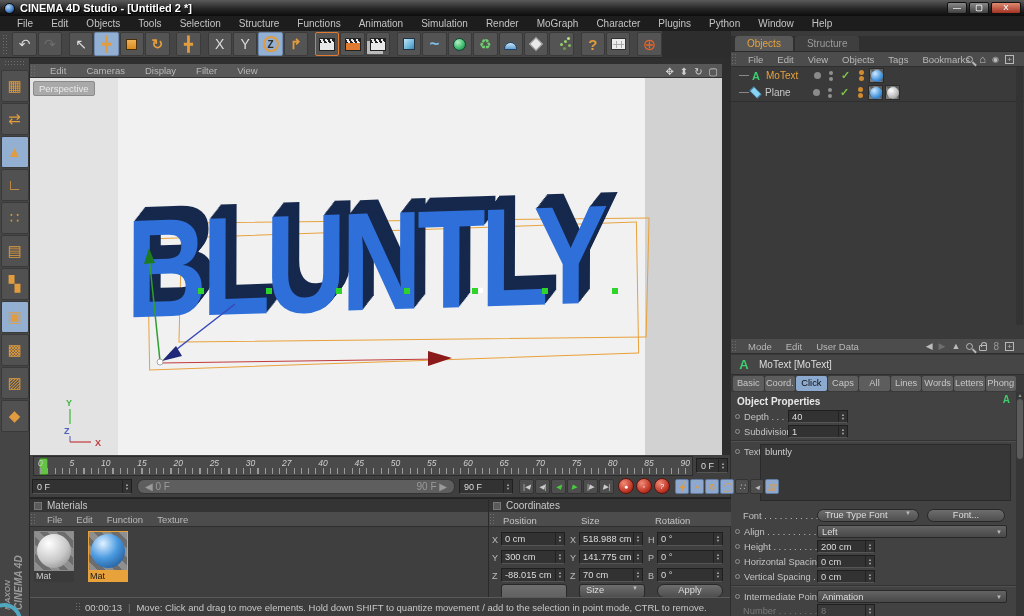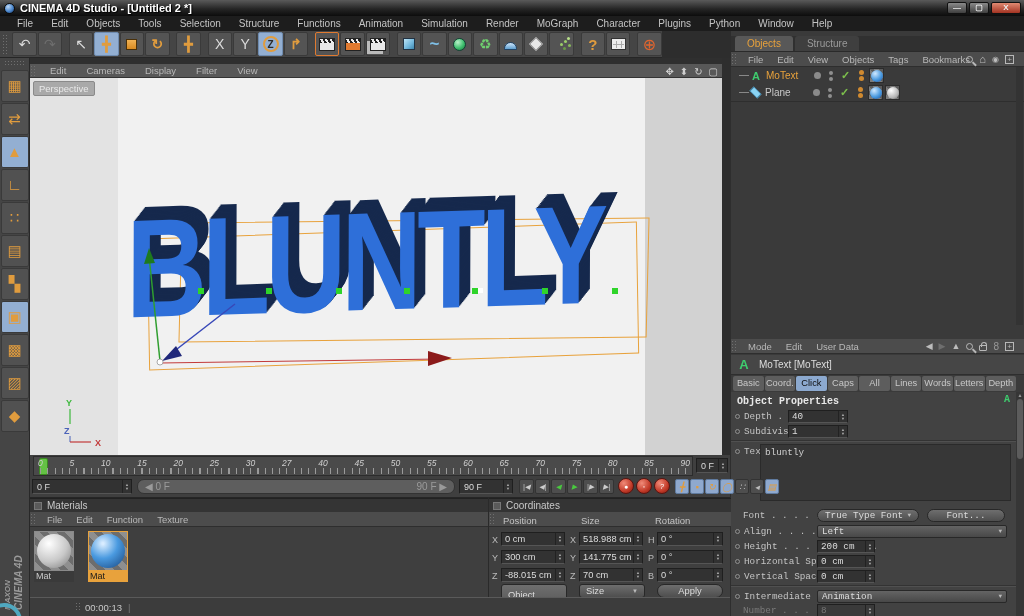--- a/index.html
+++ b/index.html
@@ -504,7 +504,7 @@
       <span class="atab">Lines</span>
       <span class="atab">Words</span>
       <span class="atab">Letters</span>
-      <span class="atab">Depth</span>
+      <span class="atab">Phong</span>
     </div>
 
     <div id="props">

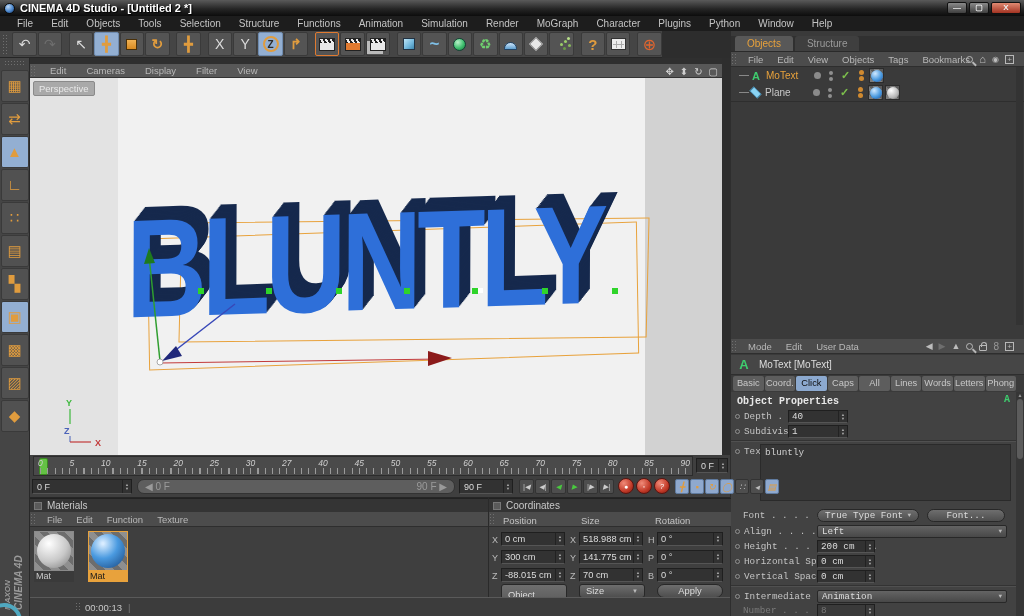--- a/index.html
+++ b/index.html
@@ -147,7 +147,7 @@
   .atab { flex:1; background:#5d5d5d; color:#c8c8c8; font-size:9.3px; text-align:center;
     border-radius:2px; padding-top:2px; }
   .atab.active { background:#8CA9CF; color:#0c0c0c; }
-  #props { position:absolute; left:0; top:361px; width:285px; height:224px; background:#424242; overflow:hidden;font-family:Liberation Mono, monospace;}
+  #props { position:absolute; left:0; top:361px; width:285px; height:224px; background:#424242; overflow:hidden;}
   #attr-scroll { position:absolute; right:0; top:361px; width:8px; height:224px; background:#363636;
     display:flex; flex-direction:column; align-items:center; font-size:5px; color:#999; }
   #attr-scroll .thumb { width:6px; height:60px; background:#5c5c5c; border-radius:3px; margin-top:1px;}

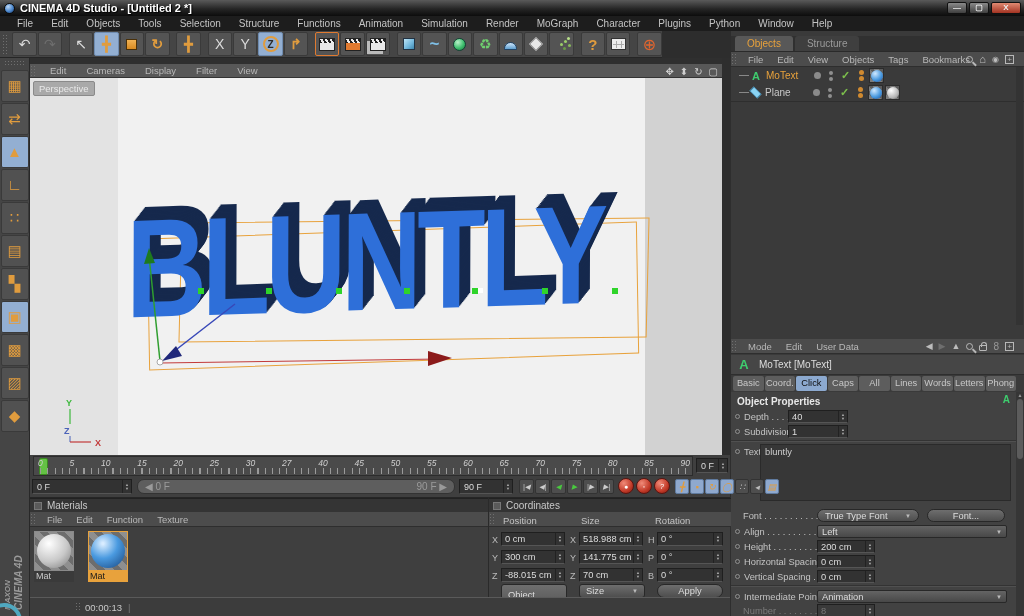--- a/index.html
+++ b/index.html
@@ -163,7 +163,7 @@
   .inset.dis { color:#777; background:#3a3a3a; }
   .pill { position:absolute; height:13px; background:linear-gradient(#6e6e6e,#4e4e4e);
     border:1px solid #282828; border-radius:8px; color:#ddd; font-size:9.3px;
-    display:flex; align-items:center; justify-content:center; gap:0; }
+    display:flex; align-items:flex-start; justify-content:center; gap:0; }
   .ddrect { position:absolute; height:13px; background:linear-gradient(#646464,#484848);
     border:1px solid #282828; border-radius:2px; color:#ddd; font-size:9.3px;
     display:flex; align-items:center; padding:0 4px; }

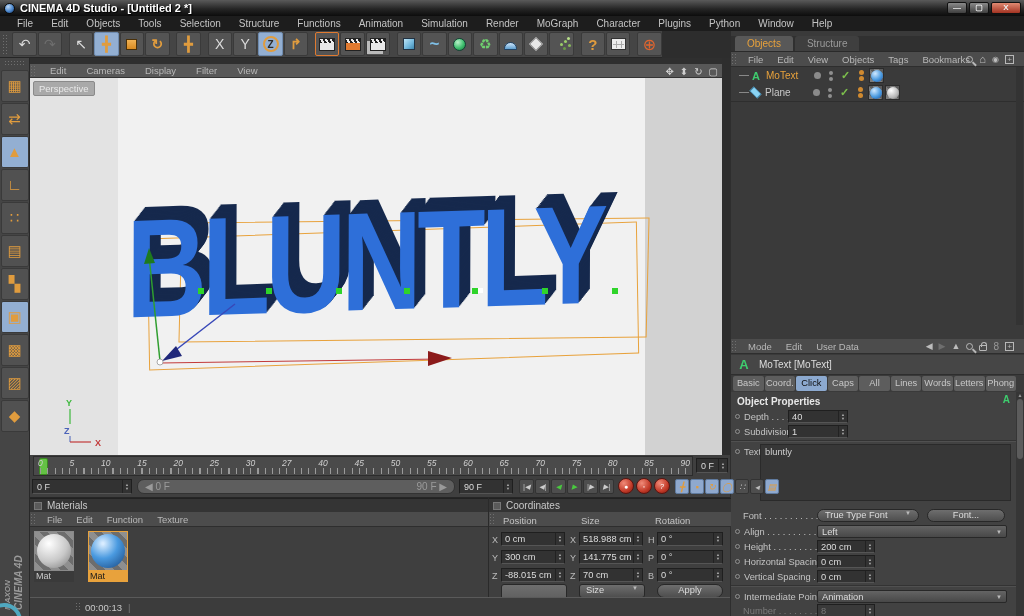--- a/index.html
+++ b/index.html
@@ -840,6 +840,7 @@
     <span class="grip"></span>
     <span>00:00:13</span>
     <span class="sep">|</span>
+    <span>Move: Click and drag to move elements. Hold down SHIFT to quantize movement / add to the selection in point mode, CTRL to remove.</span>
   </div>
 
 </div>

